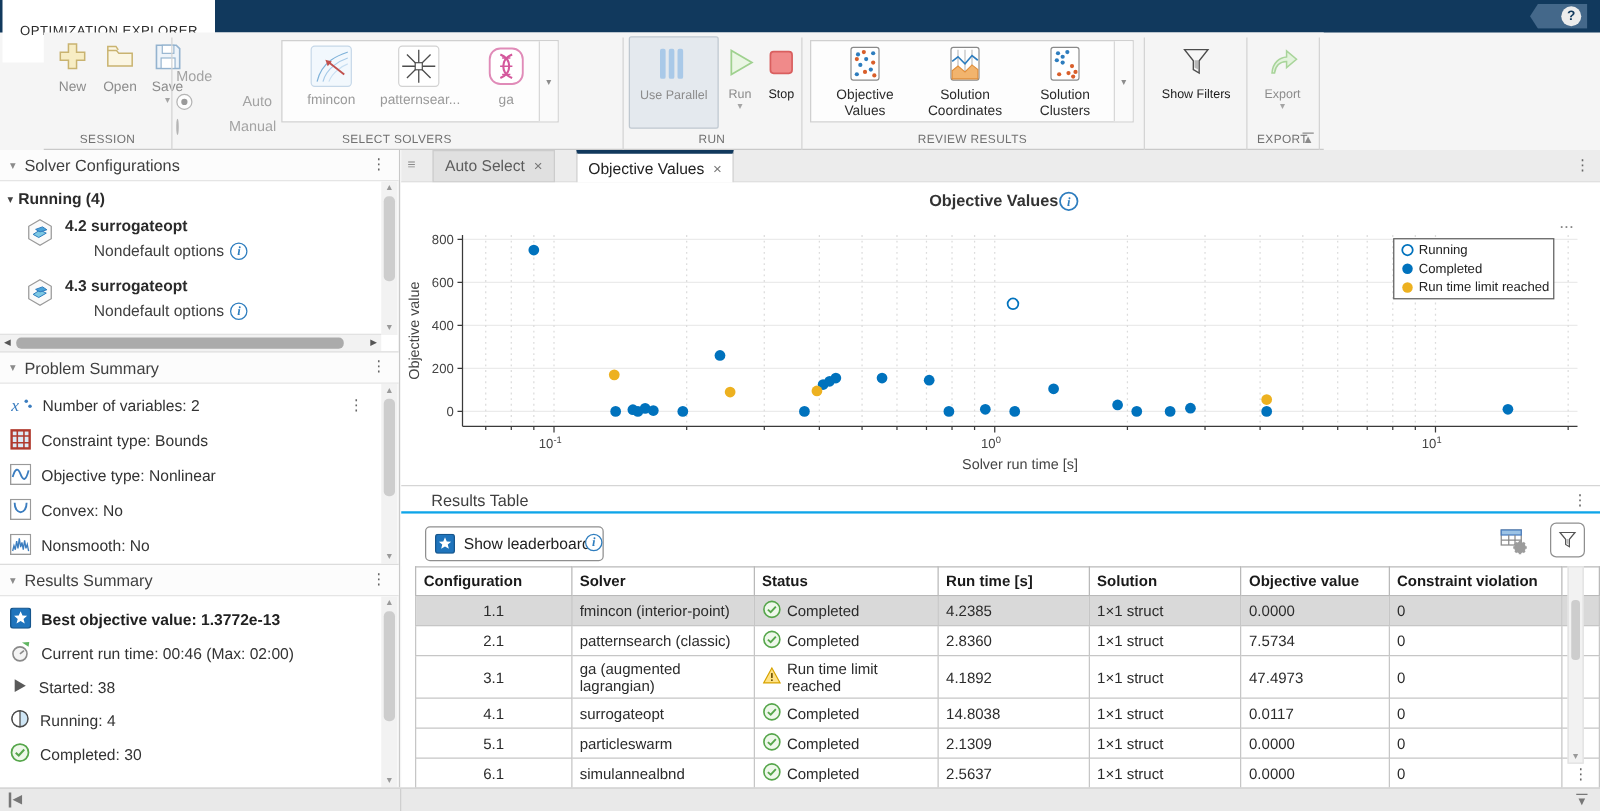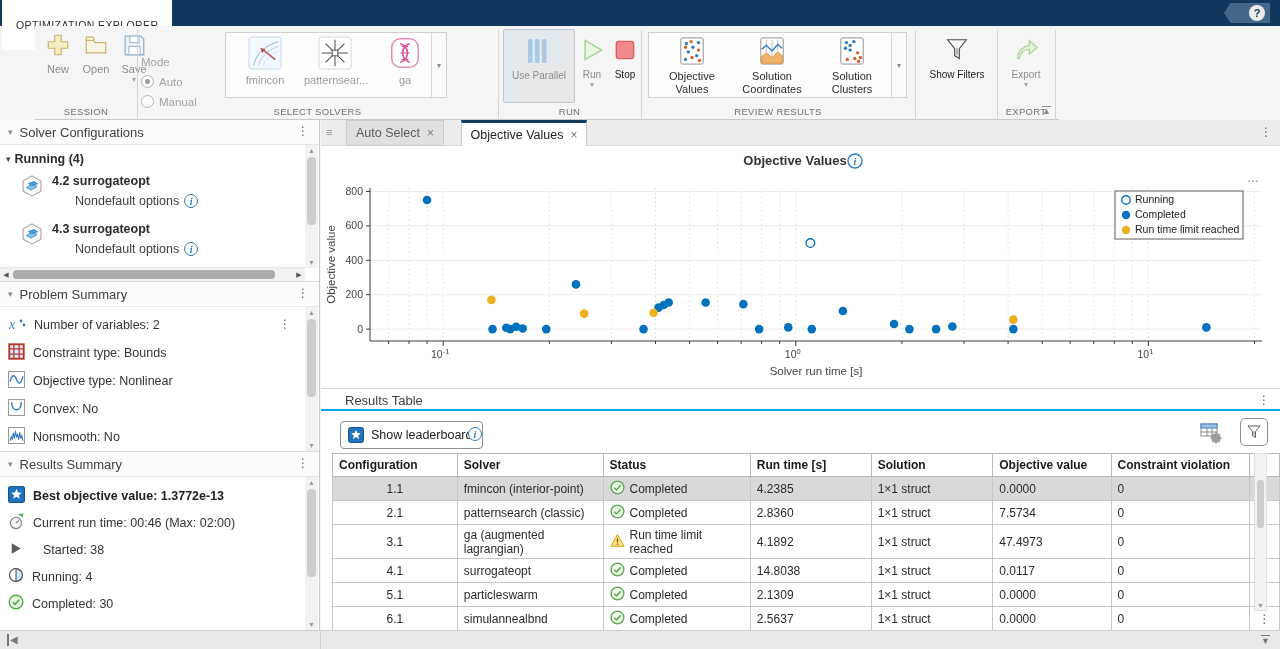--- a/index.html
+++ b/index.html
@@ -21,7 +21,7 @@
   .ts-btn .lbl{font-size:11px;color:#8c8c8c;}
   .tri{font-size:8px;color:#a5a5a5;line-height:8px;}
   .mode-block{position:absolute;left:106px;top:30px;width:80px;color:#a3a3a3;font-size:11.5px;}
-  .radio-row{display:flex;align-items:center;margin-top:7px;}
+  .radio-row{display:flex;align-items:center;margin-top:7px;gap:35px;}
   .radio{width:11px;height:11px;border:1px solid #b5b5b5;border-radius:50%;background:#fdfdfd;margin-right:5px;position:relative;}
   .radio.sel::after{content:"";position:absolute;left:2.5px;top:2.5px;width:5px;height:5px;border-radius:50%;background:#9a9a9a;}
   .gallery{position:absolute;background:#fdfdfd;border:1px solid #d0d0d0;box-sizing:border-box;}

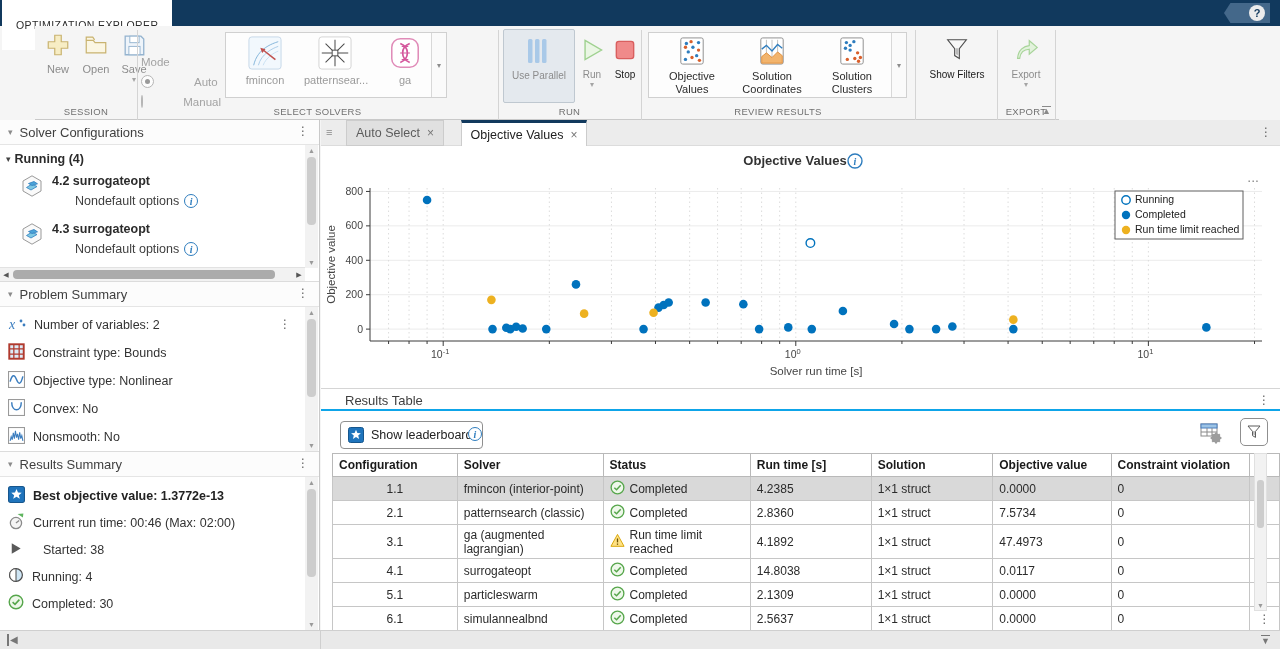--- a/index.html
+++ b/index.html
@@ -428,7 +428,7 @@
               </svg></span>
             <span class="txt">Current run time: 00:46 (Max: 02:00)</span>
           </div>
-          <div class="sum-row" style="height: 27px; gap: 12px;">
+          <div class="sum-row" style="height: 27px;">
             <span><svg width="15" height="15" viewBox="0 0 16 16">
                 <path d="M4 2.5 L13.5 8 L4 13.5 Z" fill="#5a5a5a"></path>
               </svg></span>

